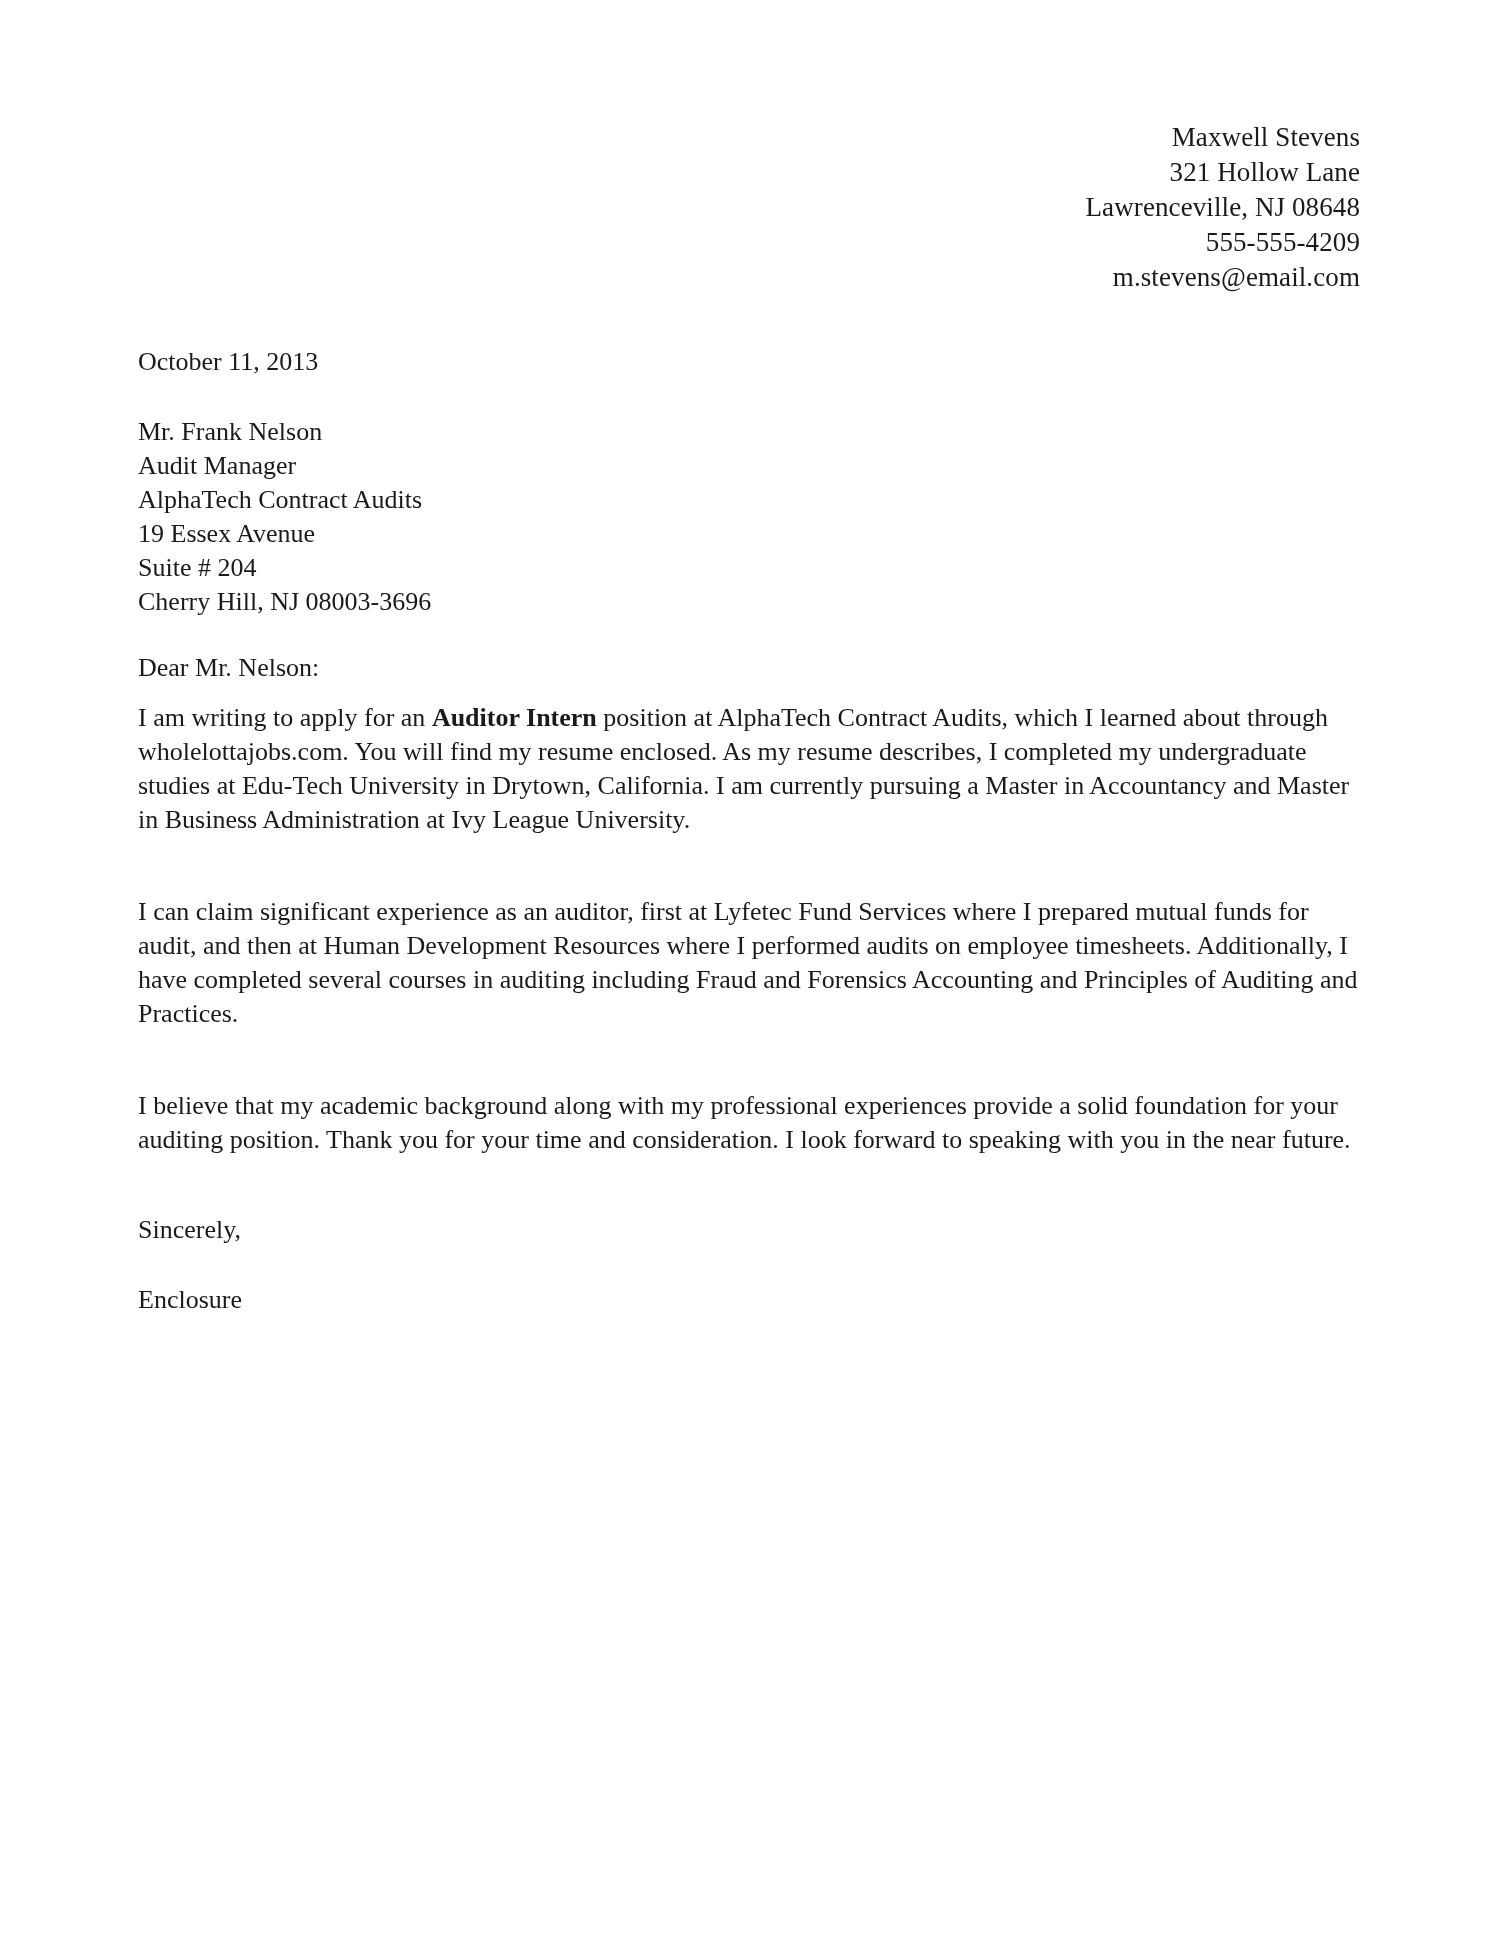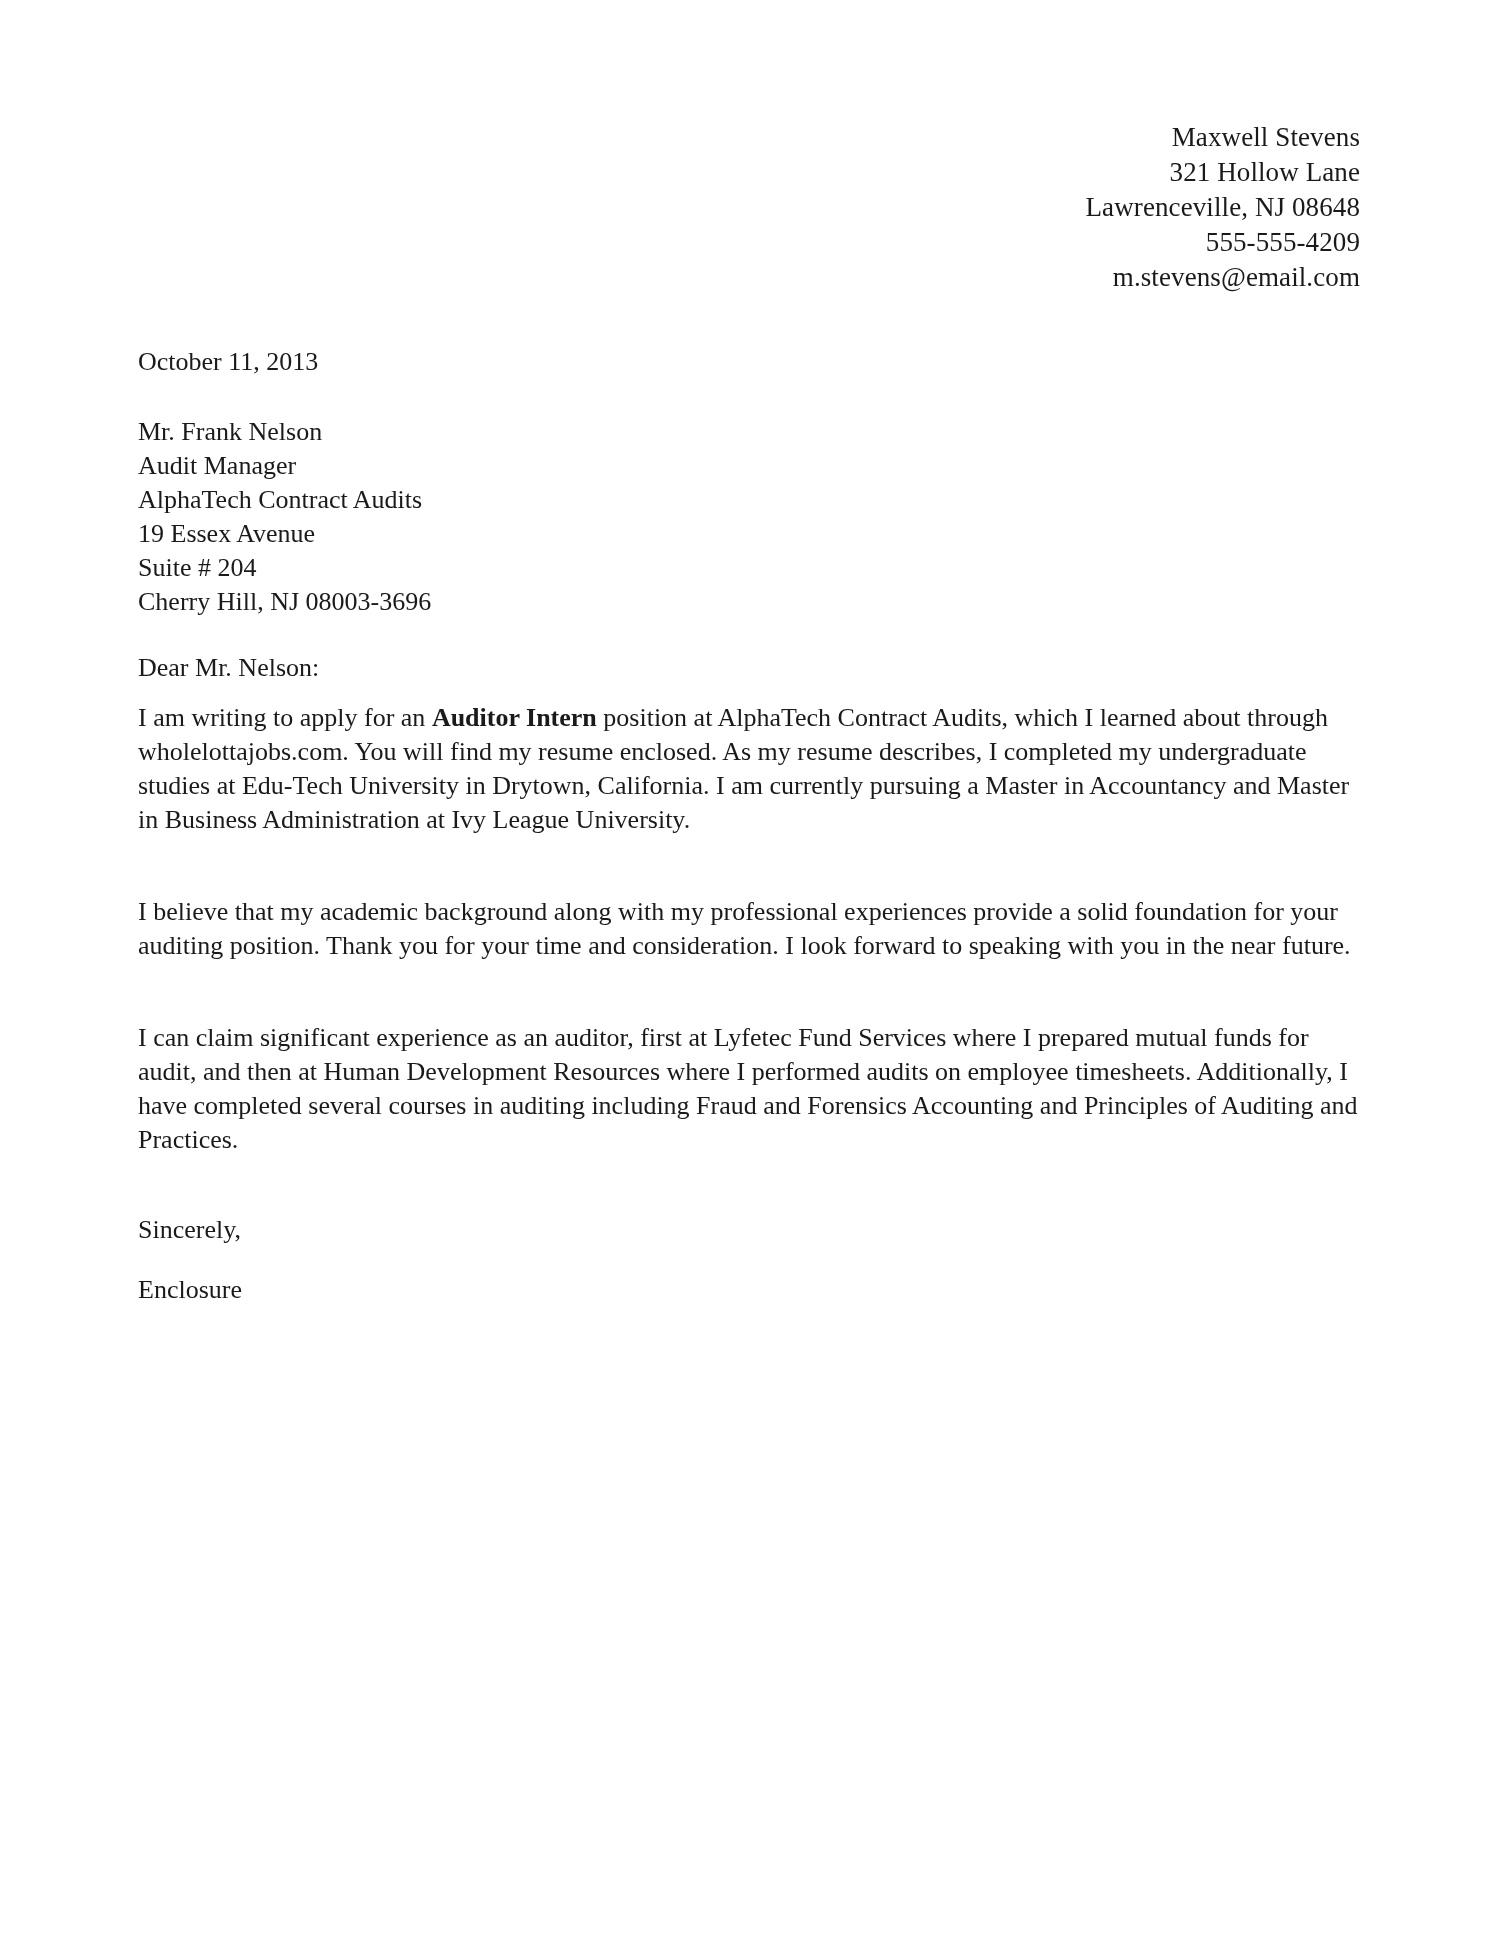--- a/index.html
+++ b/index.html
@@ -119,9 +119,9 @@
     <div class="body-block">
       <p class="body-para"><span>I am writing to apply for an </span><span class="emph-bold">Auditor Intern</span><span> position at AlphaTech Contract Audits, which I learned about through wholelottajobs.com.  You will find my resume enclosed.  As my resume describes, I completed my undergraduate studies at Edu-Tech University in Drytown, California.  I am currently pursuing a Master in Accountancy and Master in Business Administration at Ivy League University.</span></p>
 
+      <p class="body-para">I can claim significant experience as an auditor, first at Lyfetec Fund Services where I prepared mutual funds for audit, and then at Human Development Resources where I performed audits on employee timesheets.  Additionally, I have completed several courses in auditing including Fraud and Forensics Accounting and Principles of Auditing and Practices.</p>
+
       <p class="body-para">I believe that my academic background along with my professional experiences provide a solid foundation for your auditing position.  Thank you for your time and consideration.  I look forward to speaking with you in the near future.</p>
-
-      <p class="body-para">I can claim significant experience as an auditor, first at Lyfetec Fund Services where I prepared mutual funds for audit, and then at Human Development Resources where I performed audits on employee timesheets.  Additionally, I have completed several courses in auditing including Fraud and Forensics Accounting and Principles of Auditing and Practices.</p>
     </div>
 
     <div class="closing">Sincerely,</div>

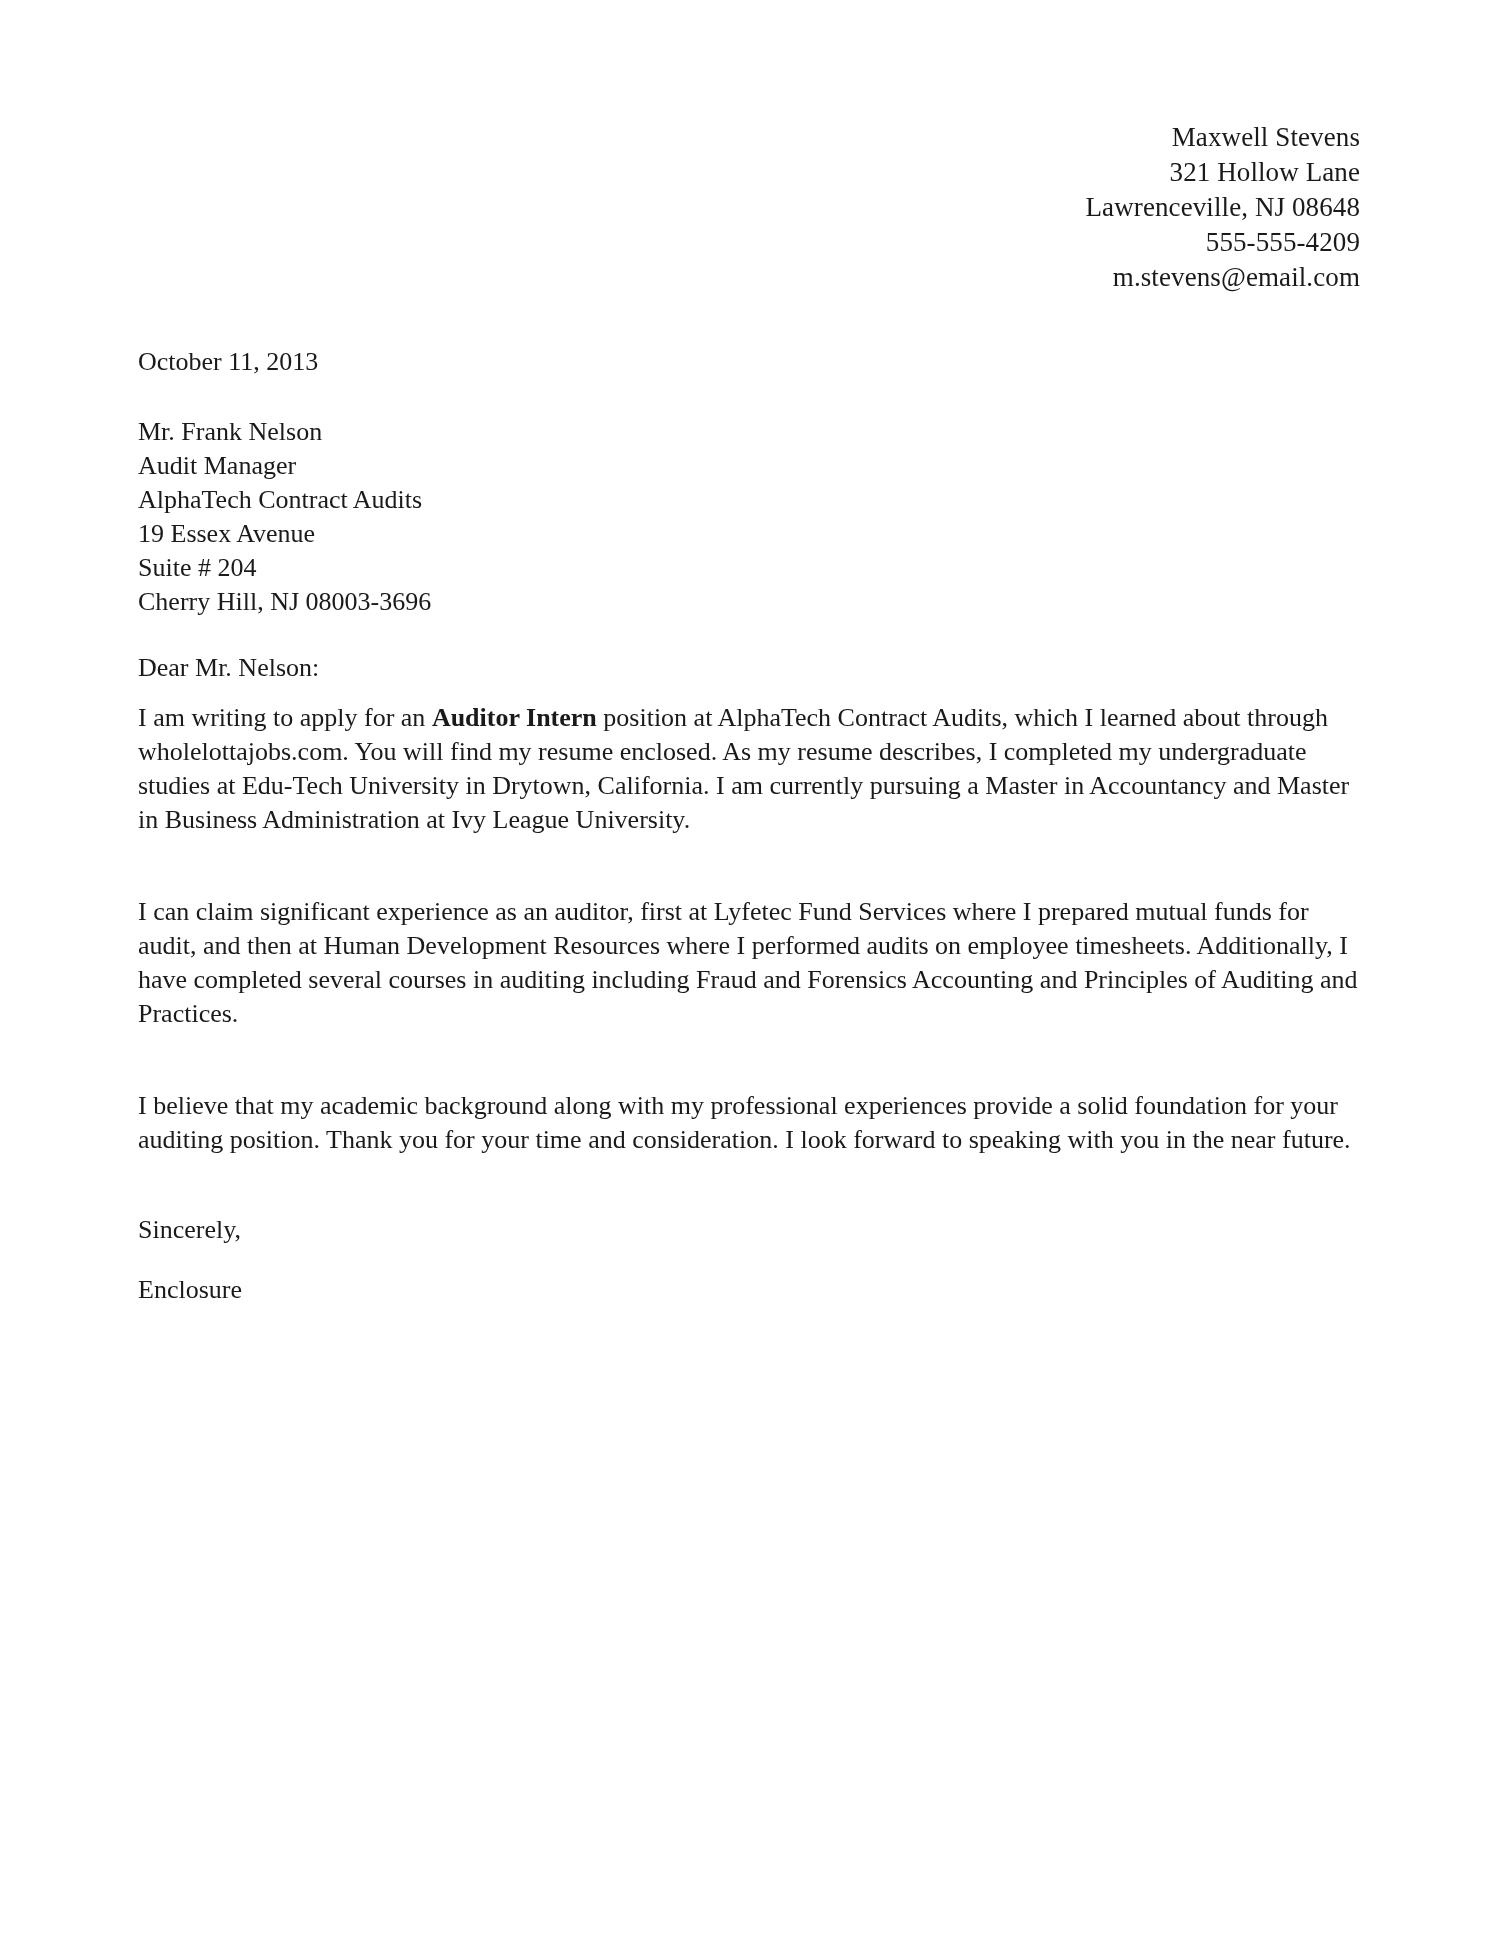--- a/index.html
+++ b/index.html
@@ -84,7 +84,7 @@
     line-height: 34px;
   }
   .enclosure {
-    margin-top: 26px;
+    margin-top: 36px;
     font-size: 26px;
     line-height: 34px;
   }

